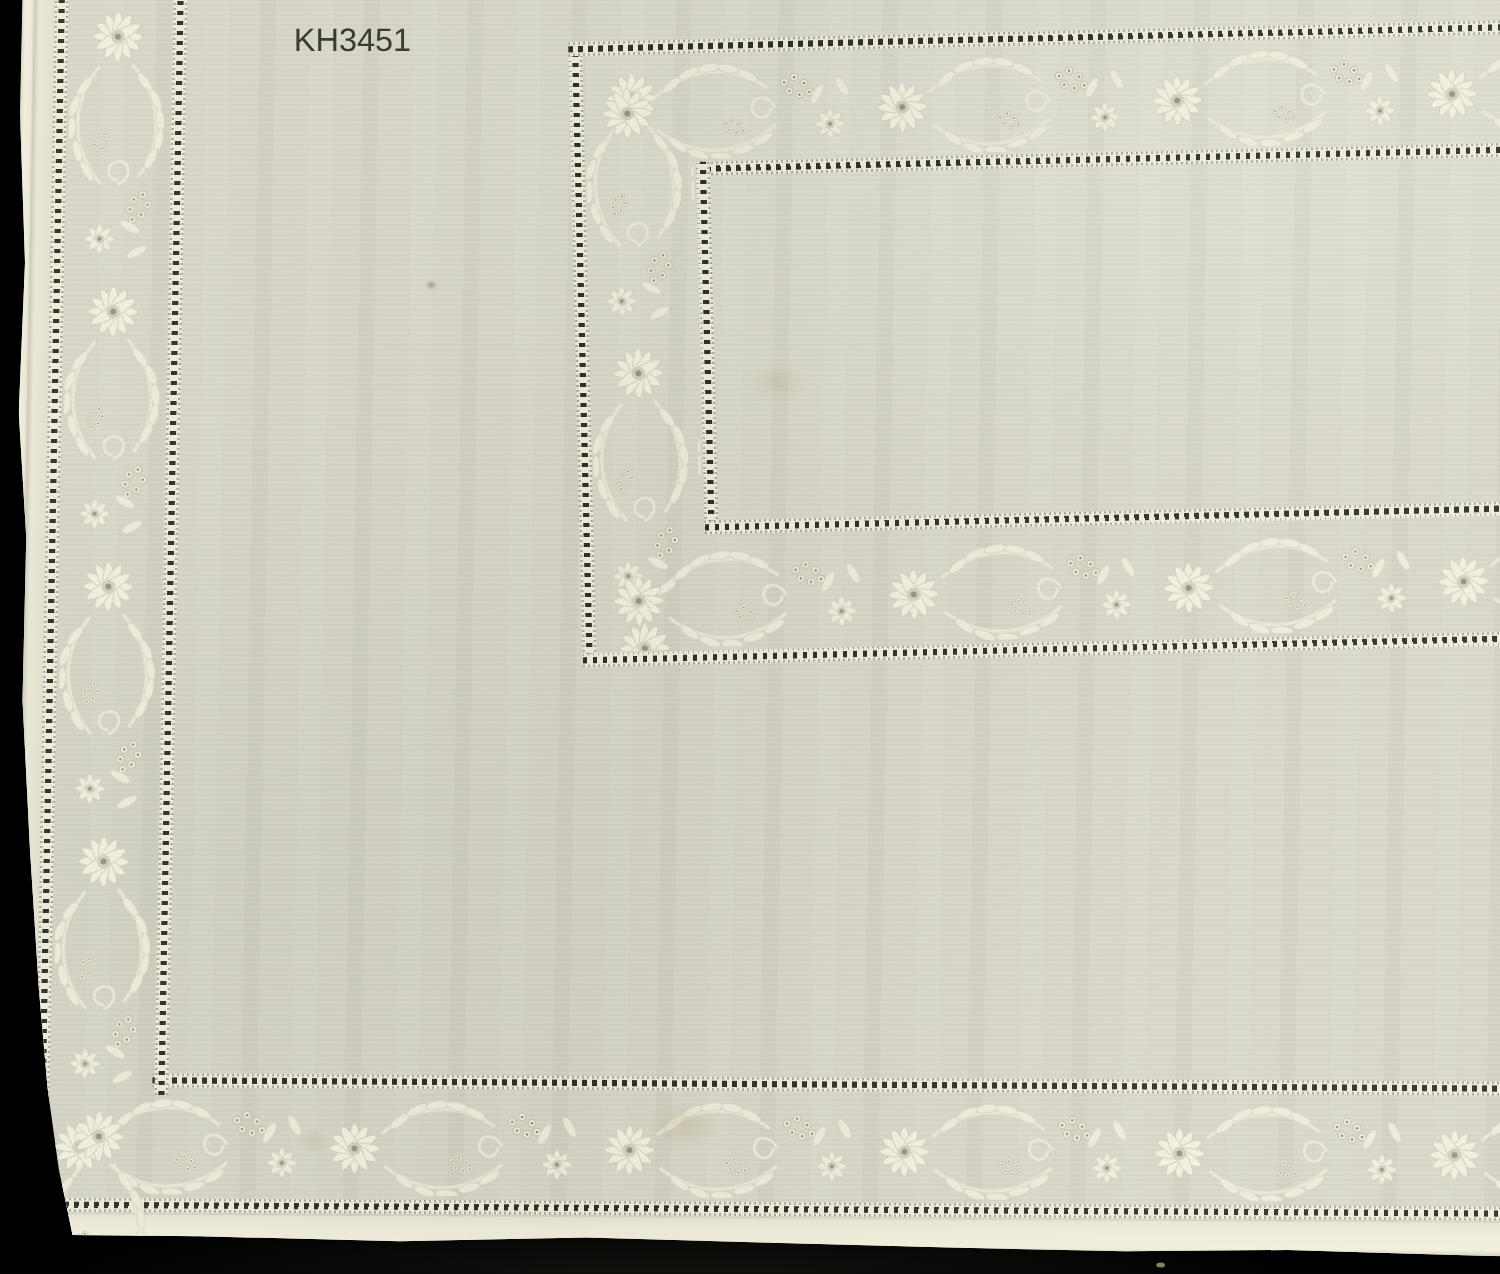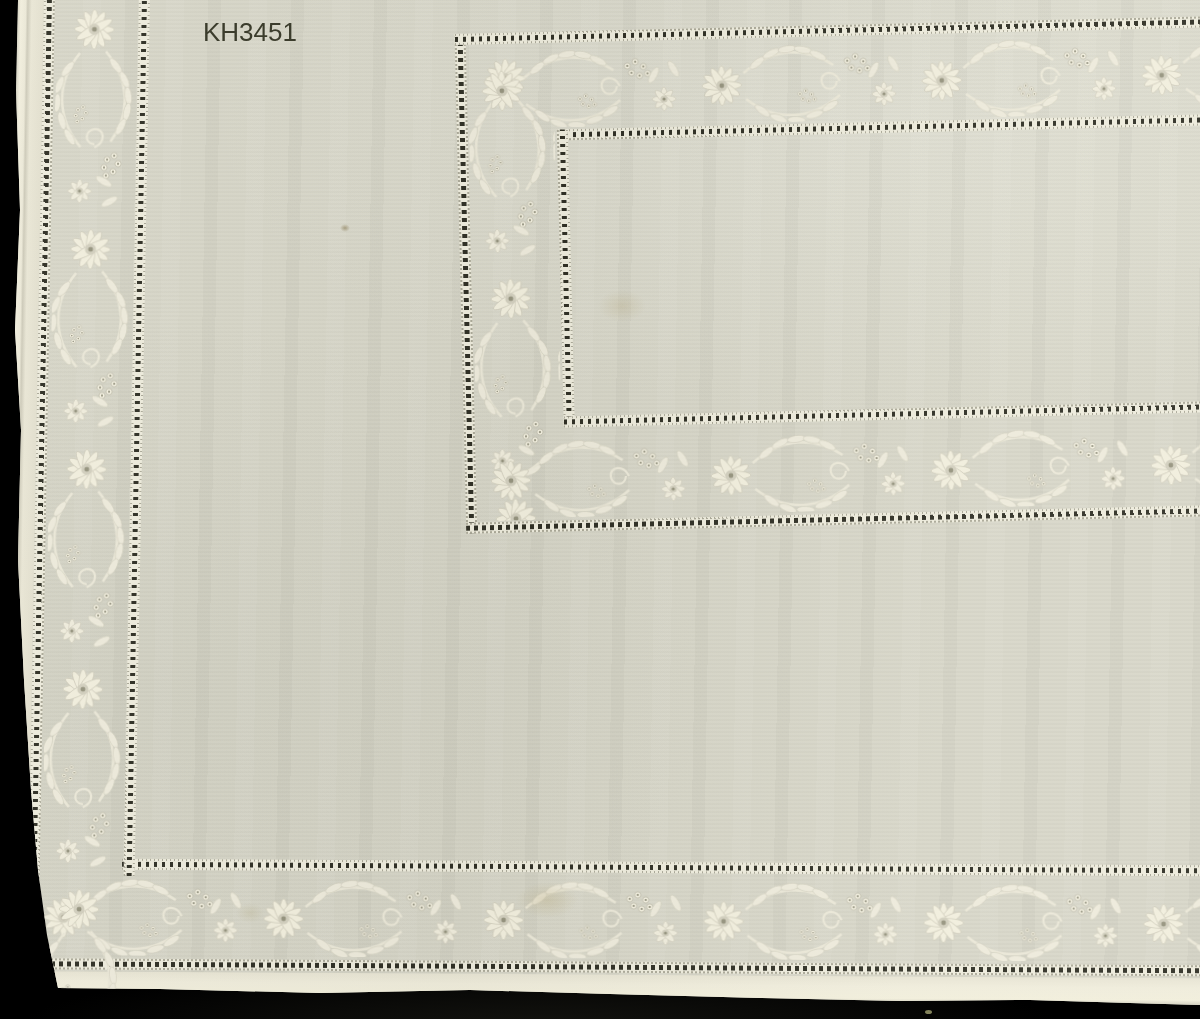--- a/index.html
+++ b/index.html
@@ -64,7 +64,7 @@
   
   .caption{position:absolute;left:133px;top:19px;z-index:9;color:#3b3c2c;
     font-size:25px;line-height:26.5px;letter-spacing:0;}
-  .caption .code{margin-left:70px;font-size:26px;}
+  .caption .code{margin-left:102px;font-size:26px;}
 </style>
 </head>
 <body>

